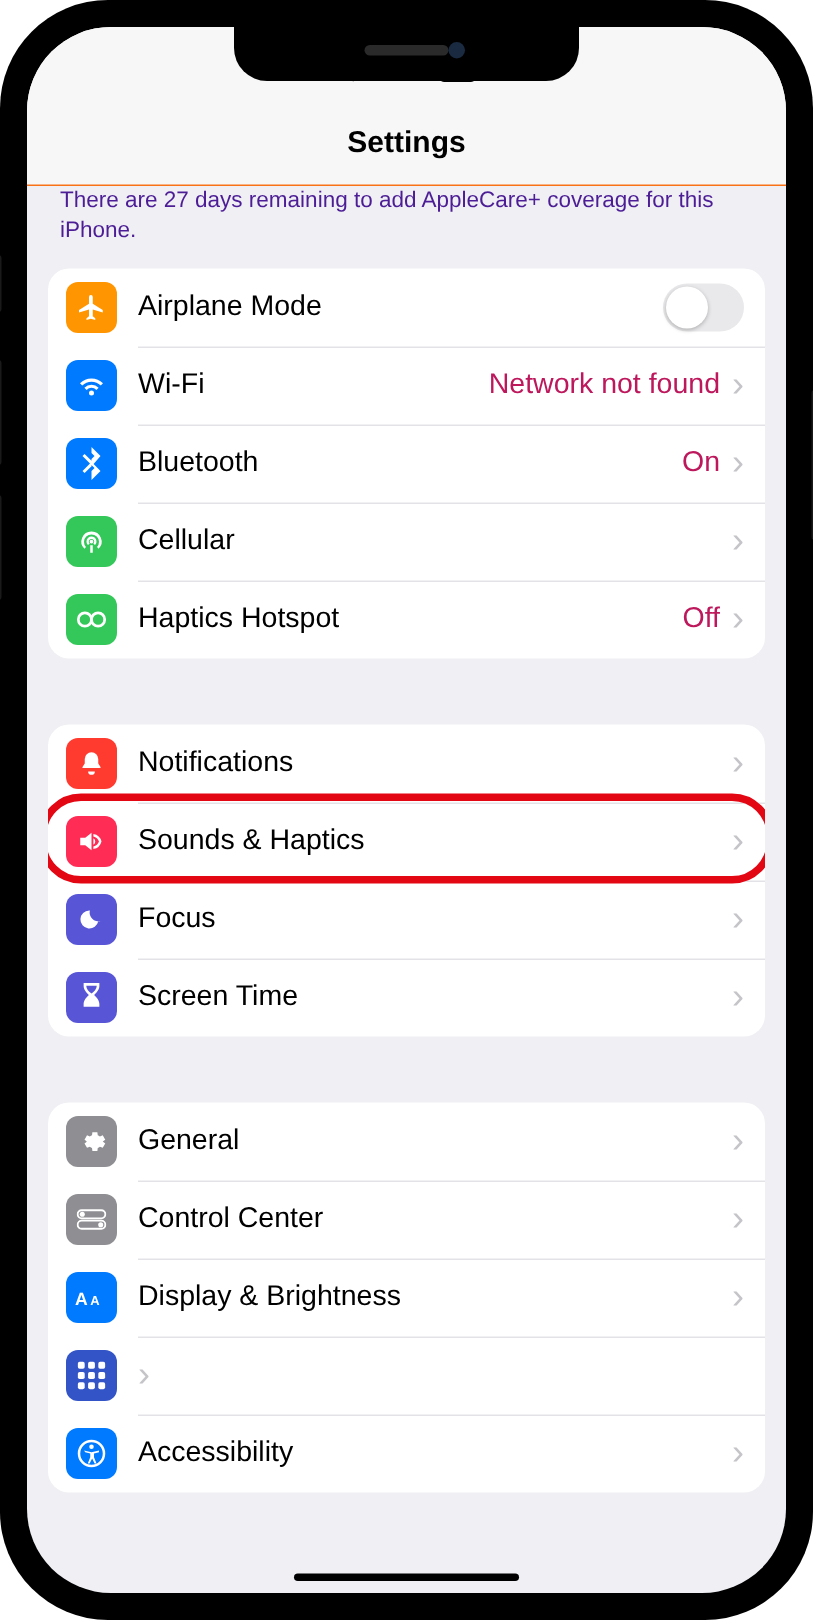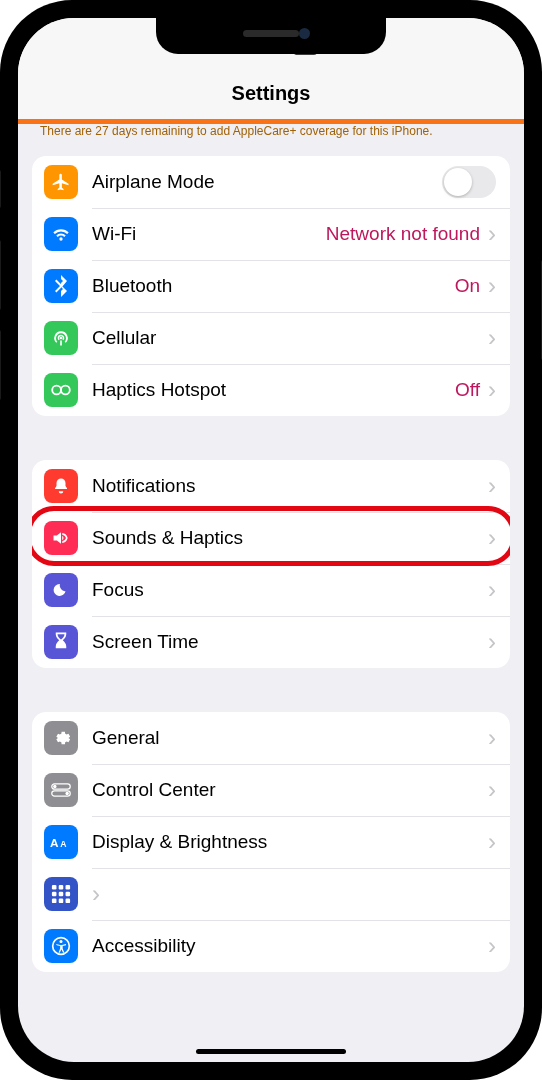--- a/index.html
+++ b/index.html
@@ -25,7 +25,7 @@
   .status-right { display: flex; align-items: center; gap: 6px; }
   .nav-header {
     position: absolute; top: 50px; left: 0; right: 0; height: 56px; background: #f7f7f8;
-    display: flex; align-items: center; justify-content: center; border-bottom: 5px solid #f97316; z-index: 30;
+    display: flex; align-items: center; justify-content: center; border-bottom: 1px solid #f97316; z-index: 30;
   }
   .nav-title { font-size: 20px; font-weight: 700; }
   .content { position: absolute; top: 106px; left: 0; right: 0; bottom: 0; overflow: hidden; }

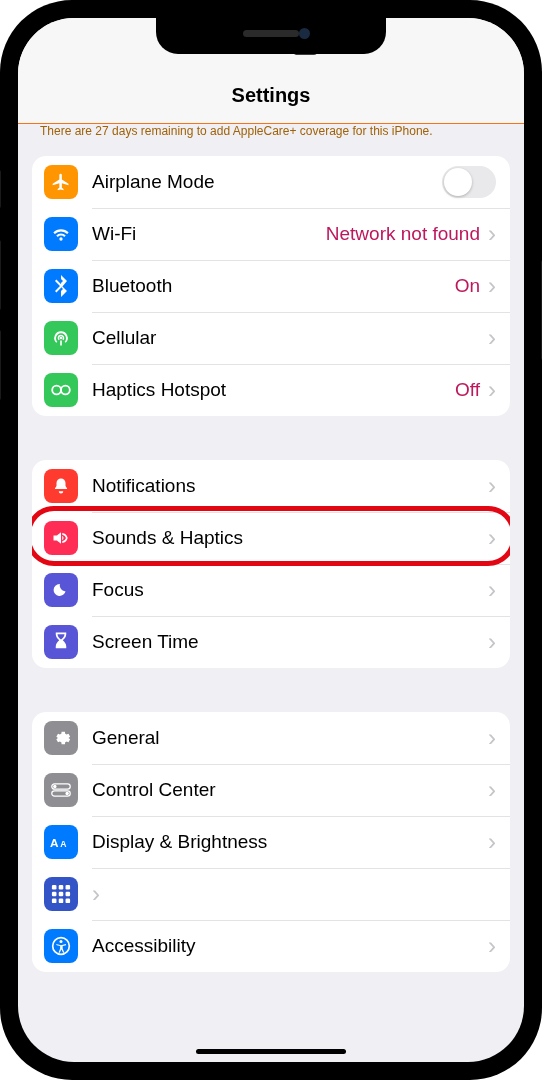--- a/index.html
+++ b/index.html
@@ -29,7 +29,7 @@
   }
   .nav-title { font-size: 20px; font-weight: 700; }
   .content { position: absolute; top: 106px; left: 0; right: 0; bottom: 0; overflow: hidden; }
-  .banner-text { color: #a16207; font-size: 12px; padding: 0 22px 16px; line-height: 1.3; }
+  .banner-text { color: #4c1d95; font-size: 15px; padding: 0 22px 16px; line-height: 1.3; }
   .group { background: #fff; border-radius: 14px; margin: 0 14px 44px; overflow: hidden; }
   .row {
     display: flex; align-items: center; min-height: 52px; padding: 8px 14px 8px 12px;

